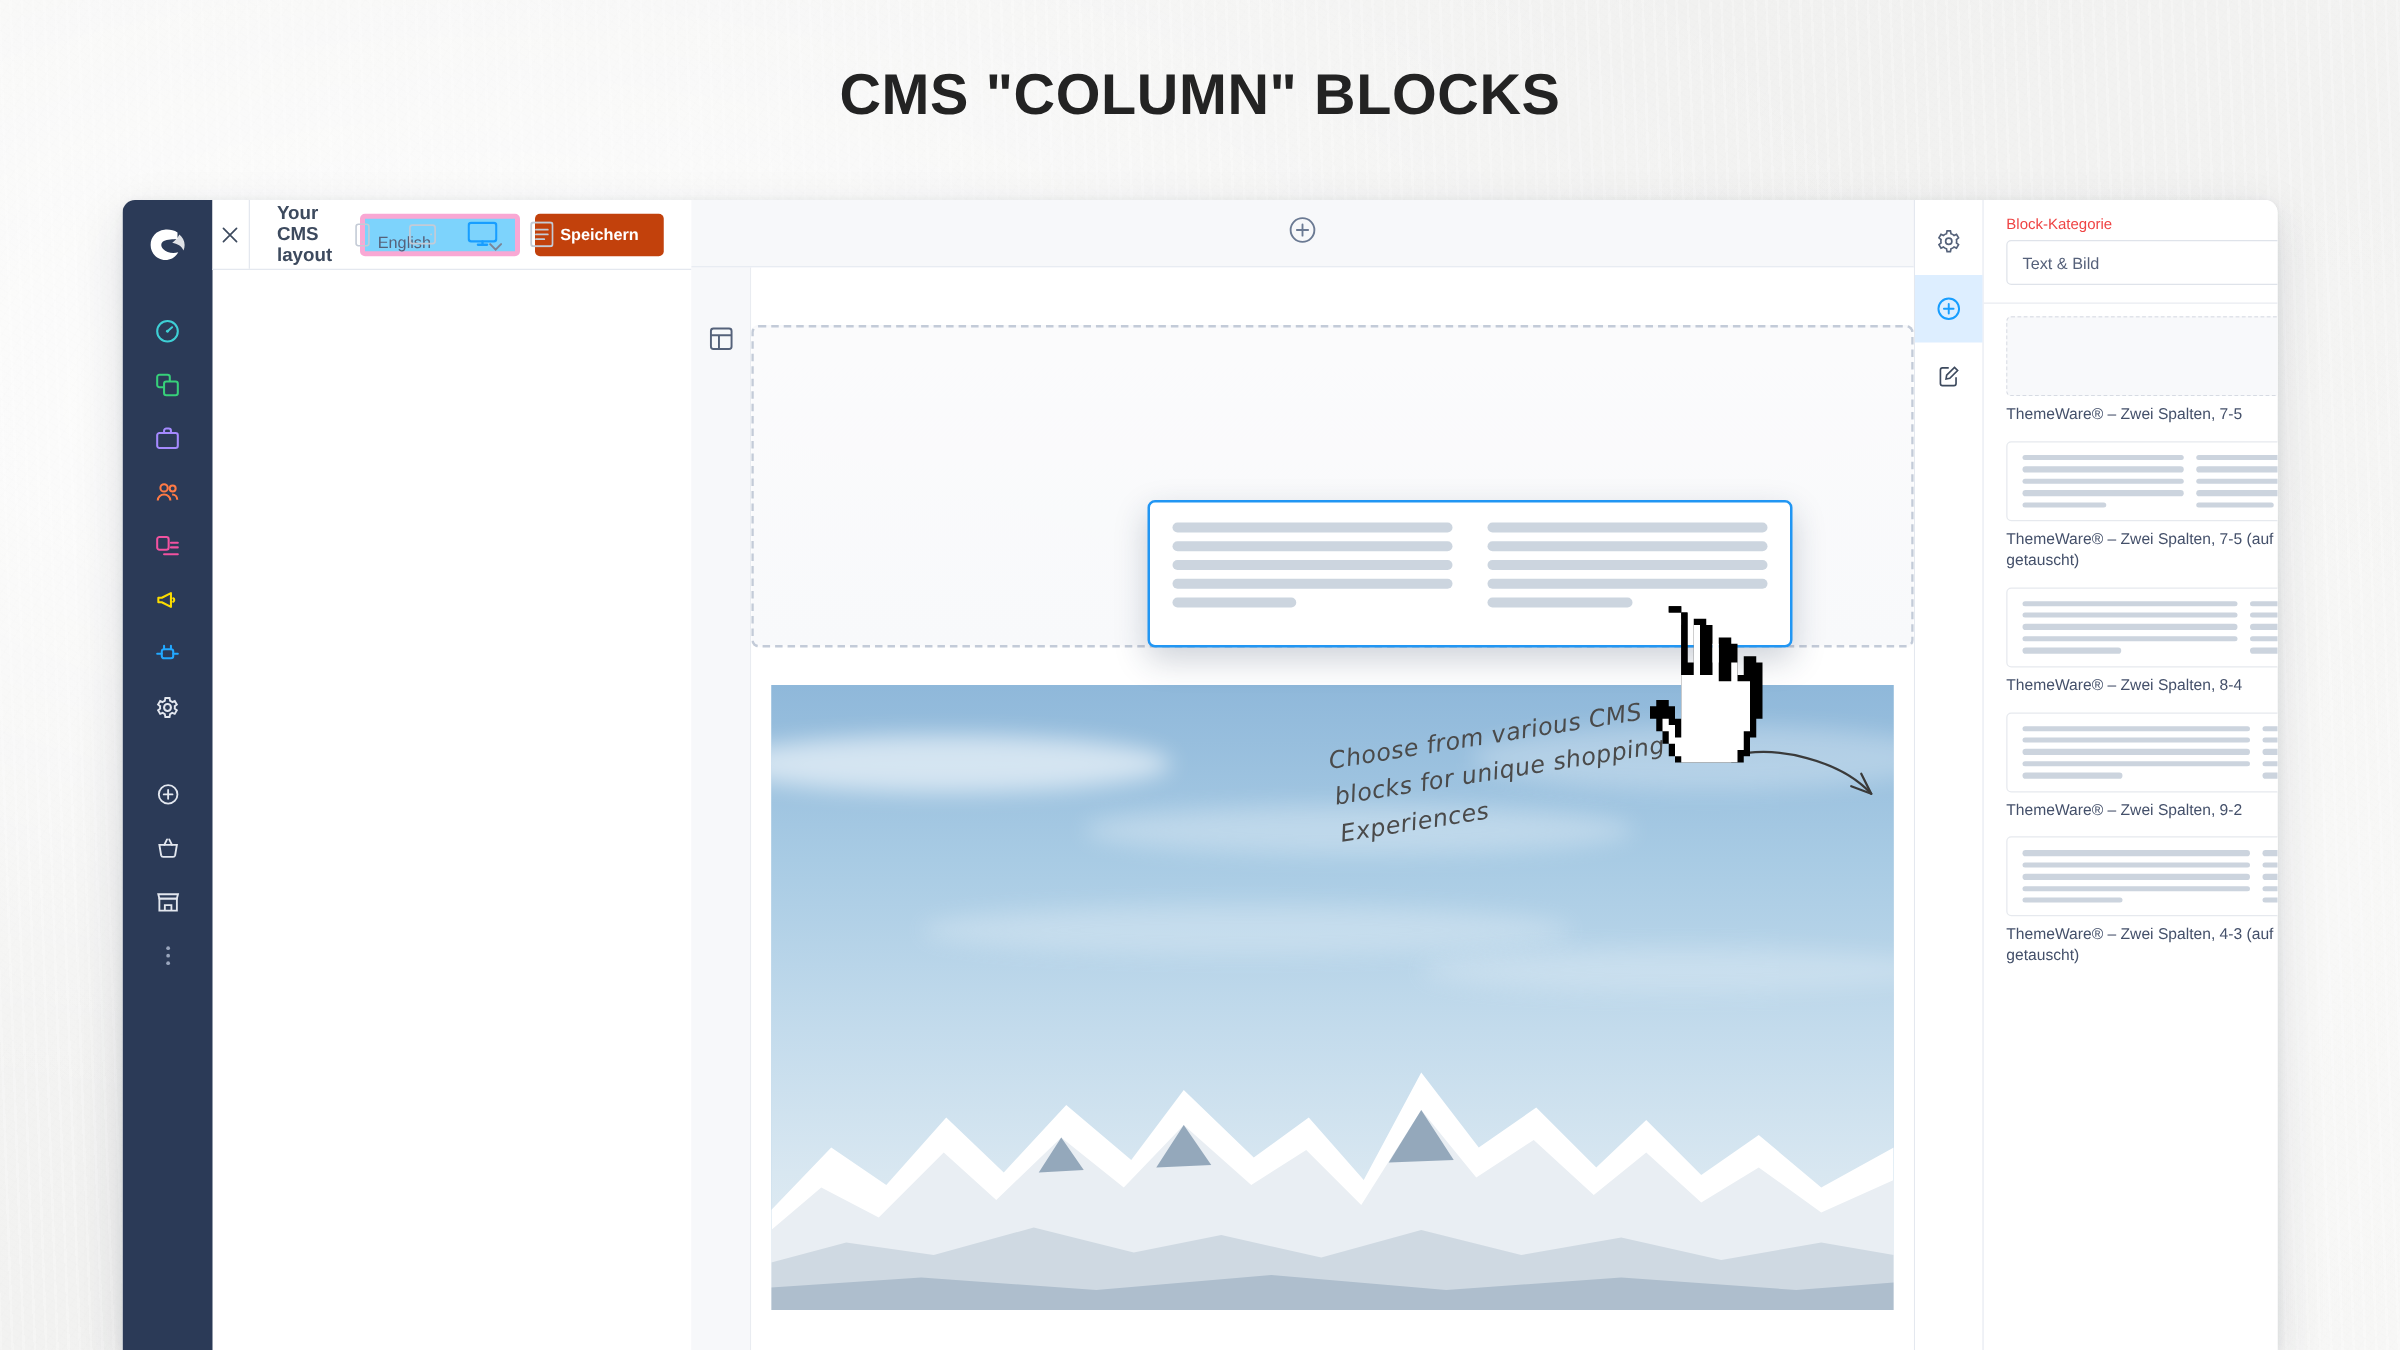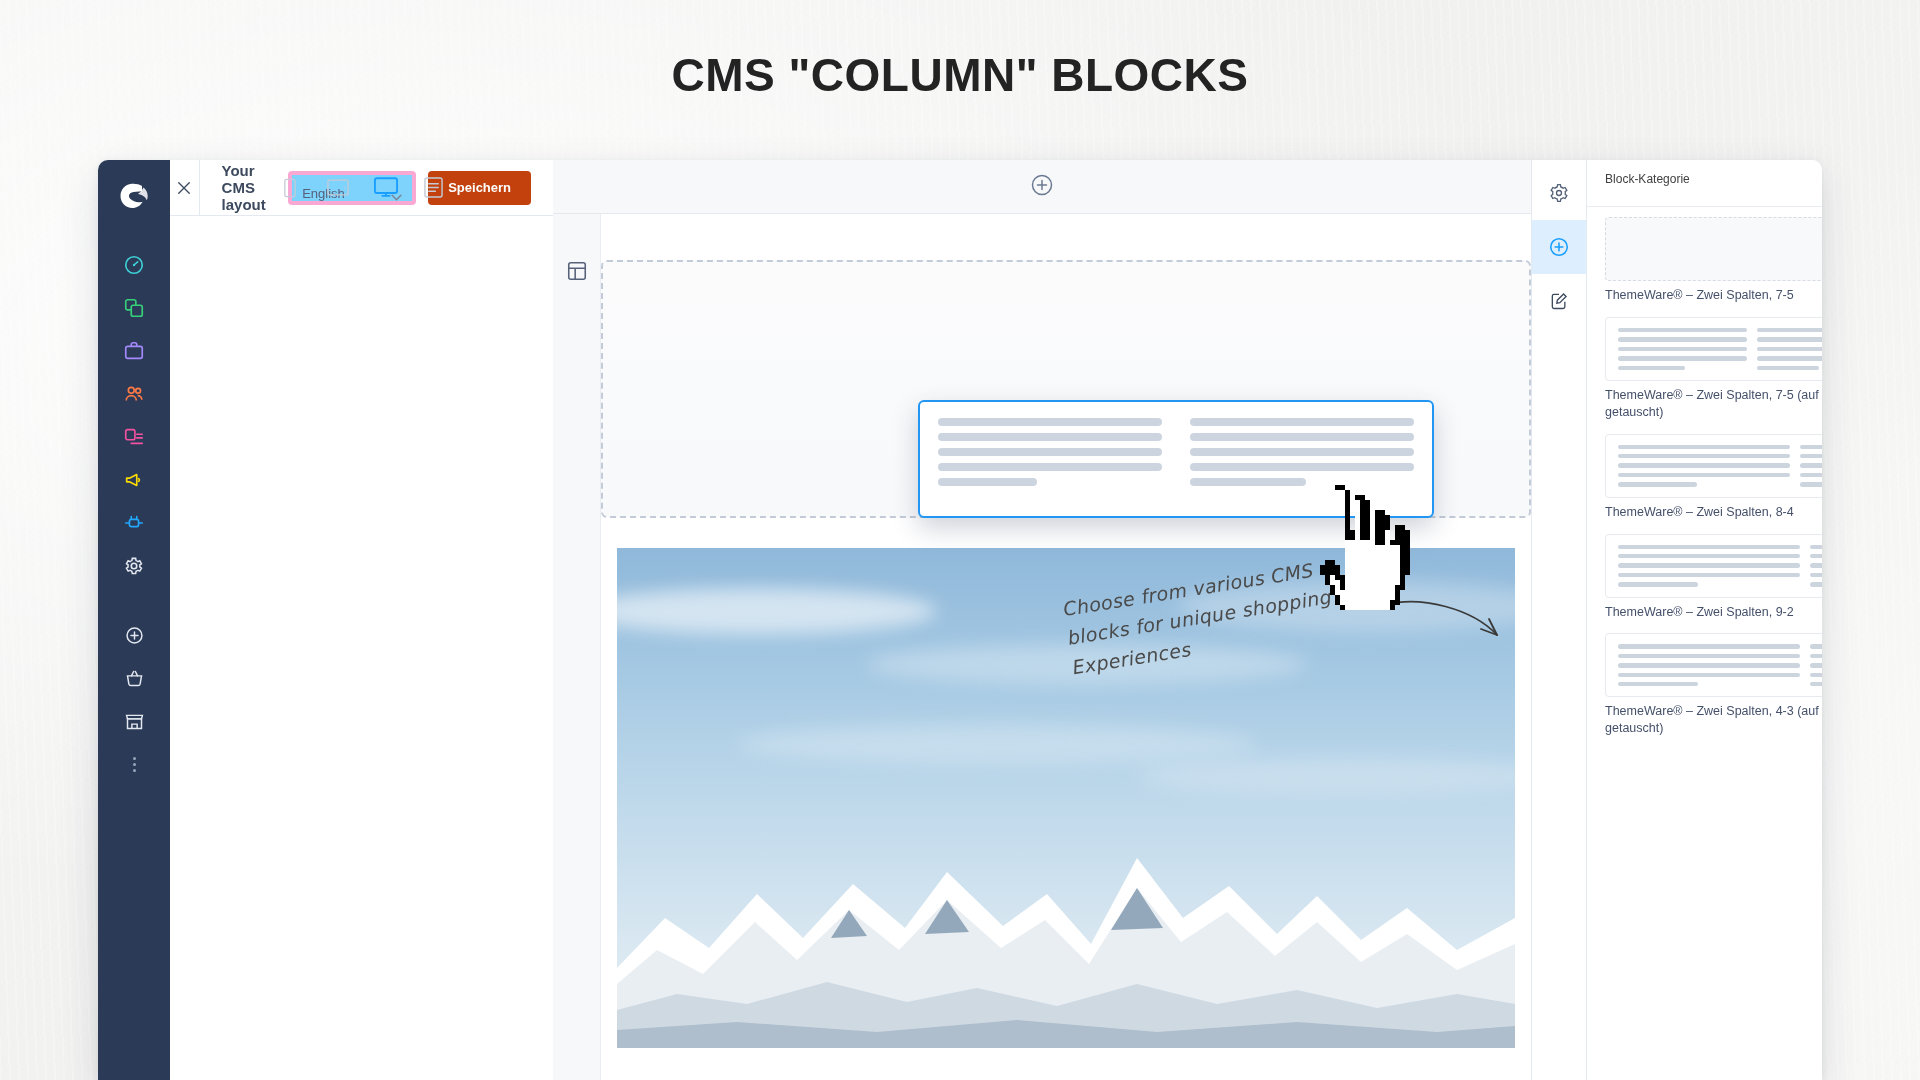--- a/index.html
+++ b/index.html
@@ -250,7 +250,7 @@
   #panel-close { margin-left: auto; cursor: pointer; }
 
   #cat-area { padding: 12px 18px 14px; border-bottom: 1px solid #e9ecf1; }
-  #cat-label { font-size: 12px; color: #404040; margin-bottom: 6px; }
+  #cat-label { font-size: 12px; color: #ef4444; margin-bottom: 6px; }
   #cat-select {
     height: 36px;
     border: 1px solid #dfe3ea;

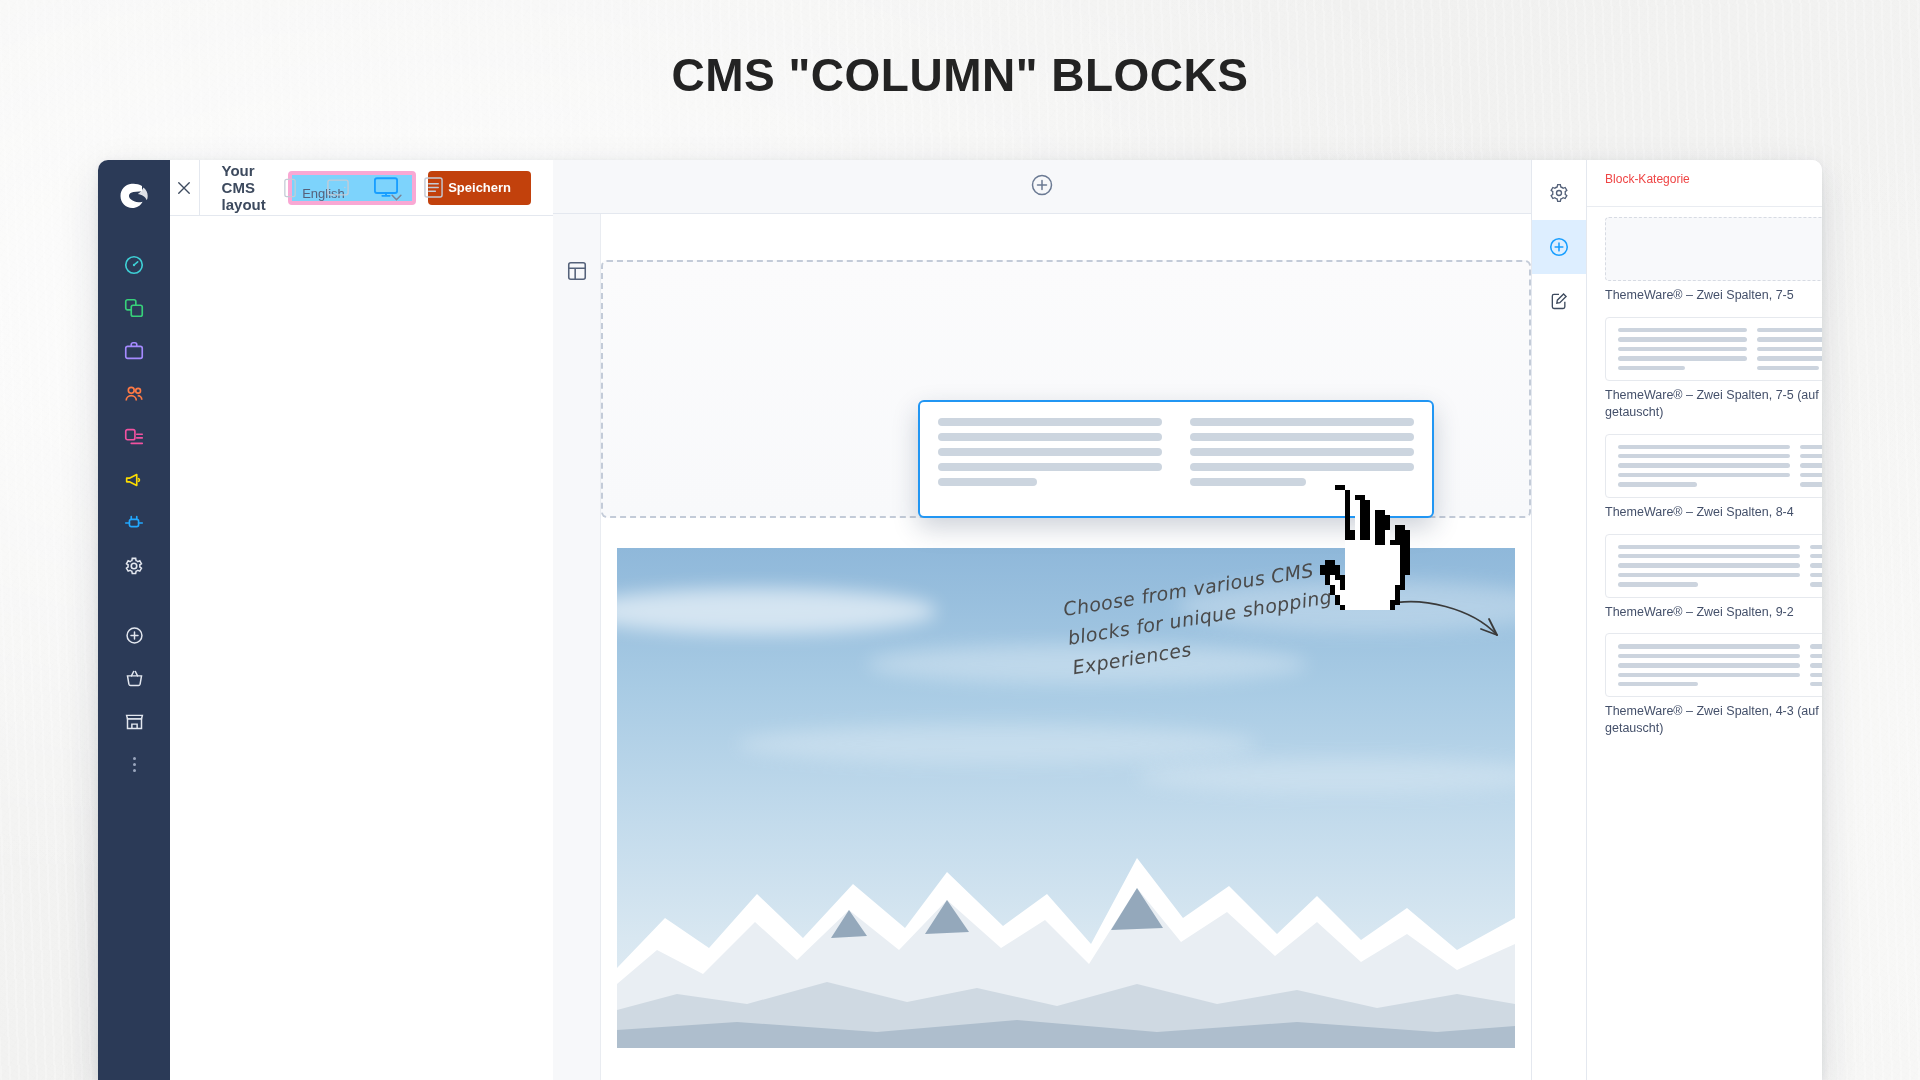--- a/index.html
+++ b/index.html
@@ -562,6 +562,12 @@
 
         <div id="cat-area">
           <div id="cat-label">Block-Kategorie</div>
+          <div id="cat-select">
+            <span>Text &amp; Bild</span>
+            <svg width="11" height="7" viewBox="0 0 12 8" fill="none" stroke="#7b8497" stroke-width="1.8">
+                <path d="M1 1.5L6 6.5l5-5" stroke-linecap="round"></path>
+              </svg>
+          </div>
         </div>
 
         <div id="block-list">

